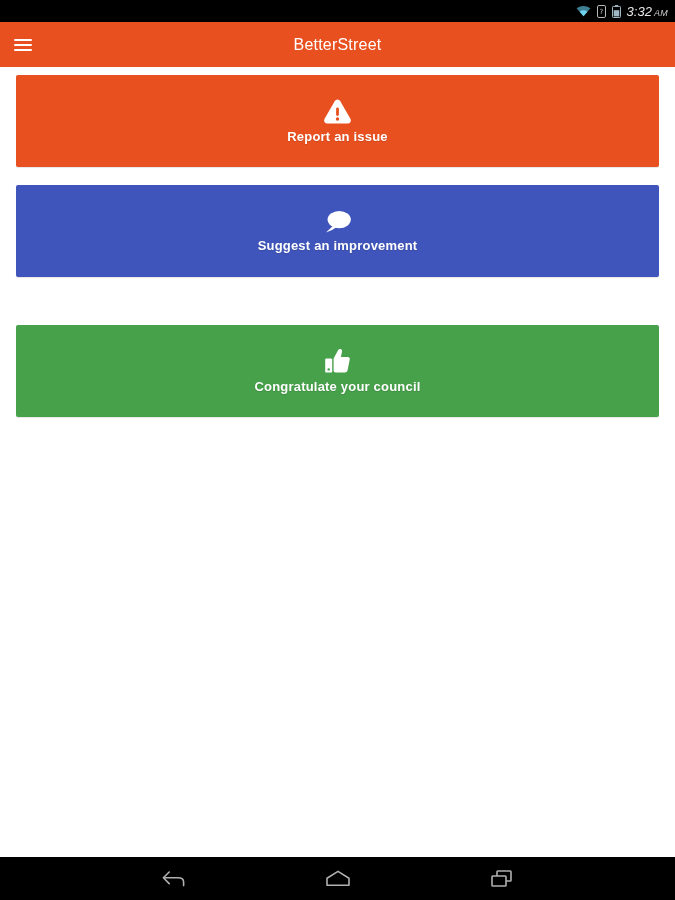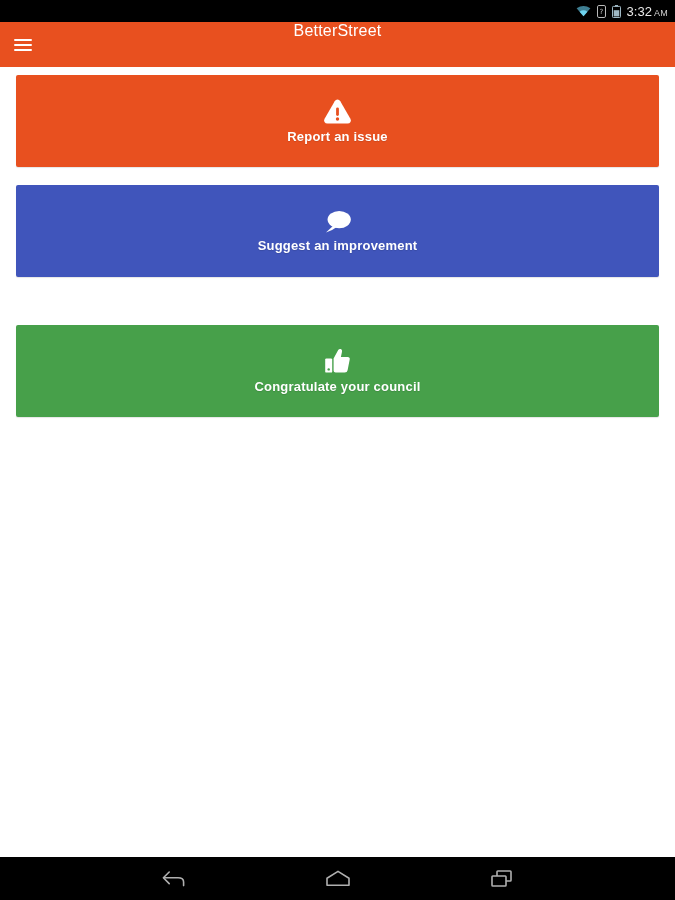--- a/index.html
+++ b/index.html
@@ -47,6 +47,7 @@
     letter-spacing: 0.1px;
     margin-left: 5px;
     white-space: nowrap;
+    font-style: italic;
   }
   .status-ampm {
     font-size: 9px;

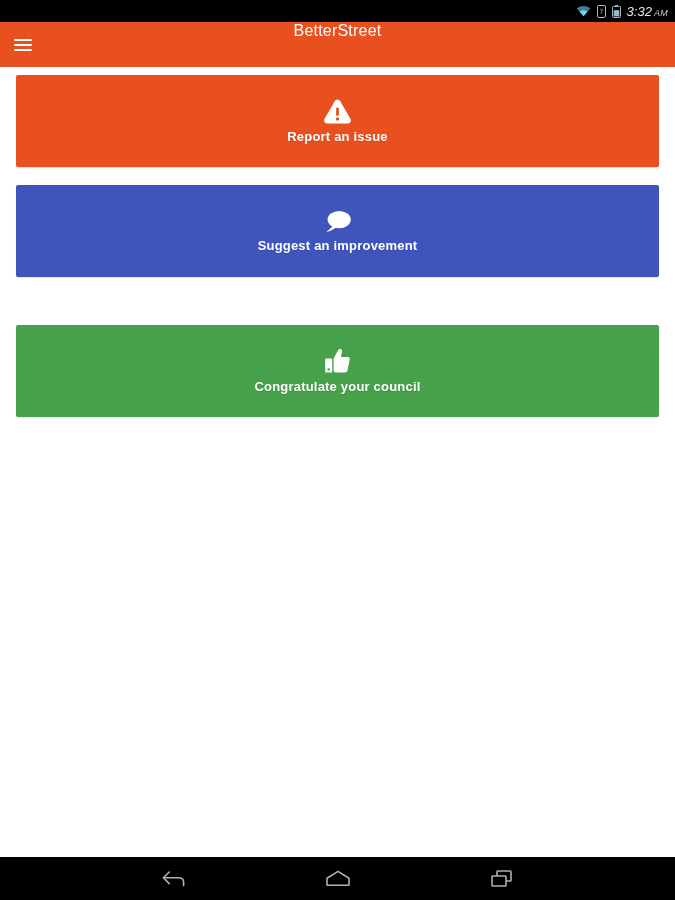--- a/index.html
+++ b/index.html
@@ -61,6 +61,7 @@
     height: 45px;
     background: #e8501f;
     display: flex;
+    align-items: center;
     position: relative;
     flex: 0 0 auto;
   }

